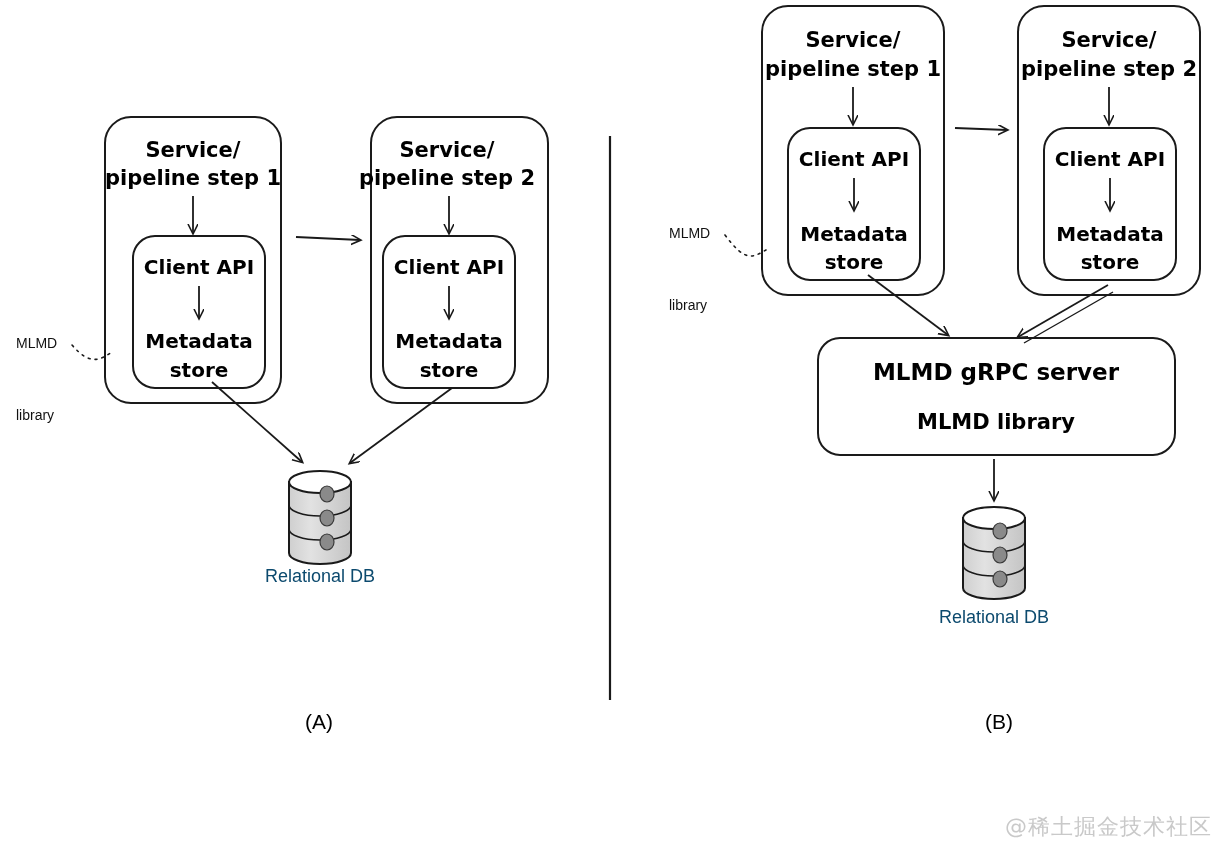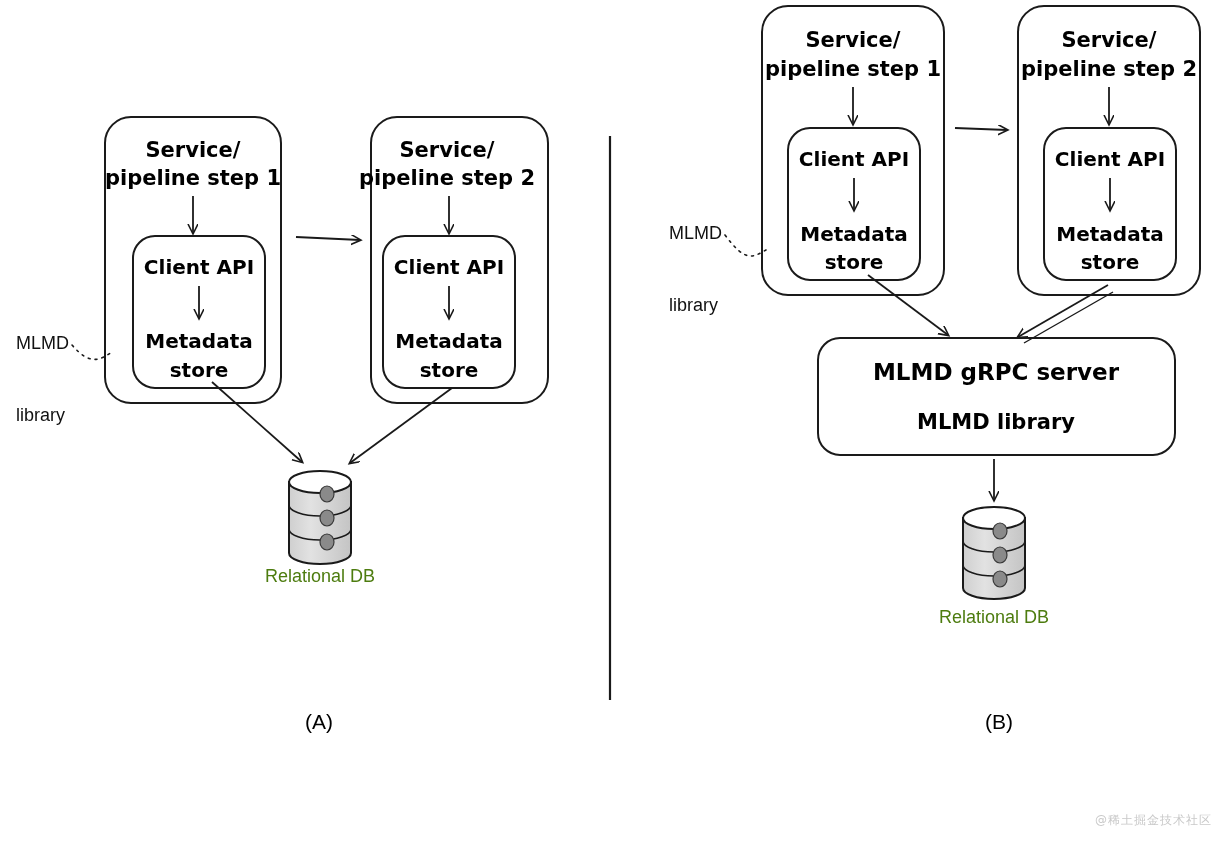--- a/index.html
+++ b/index.html
@@ -12,7 +12,7 @@
   .hand{font-family:"DejaVu Sans",sans-serif;font-weight:600;}
 
   .label-plain{position:absolute;font-family:"Liberation Sans",sans-serif;
-               font-size:18px;line-height:24px;color:#111;white-space:pre;}
+               font-size:14px;line-height:24px;color:#111;white-space:pre;}
 
   .panel-letter{position:absolute;font-family:"Liberation Sans",sans-serif;
                 font-size:21px;color:#000;}

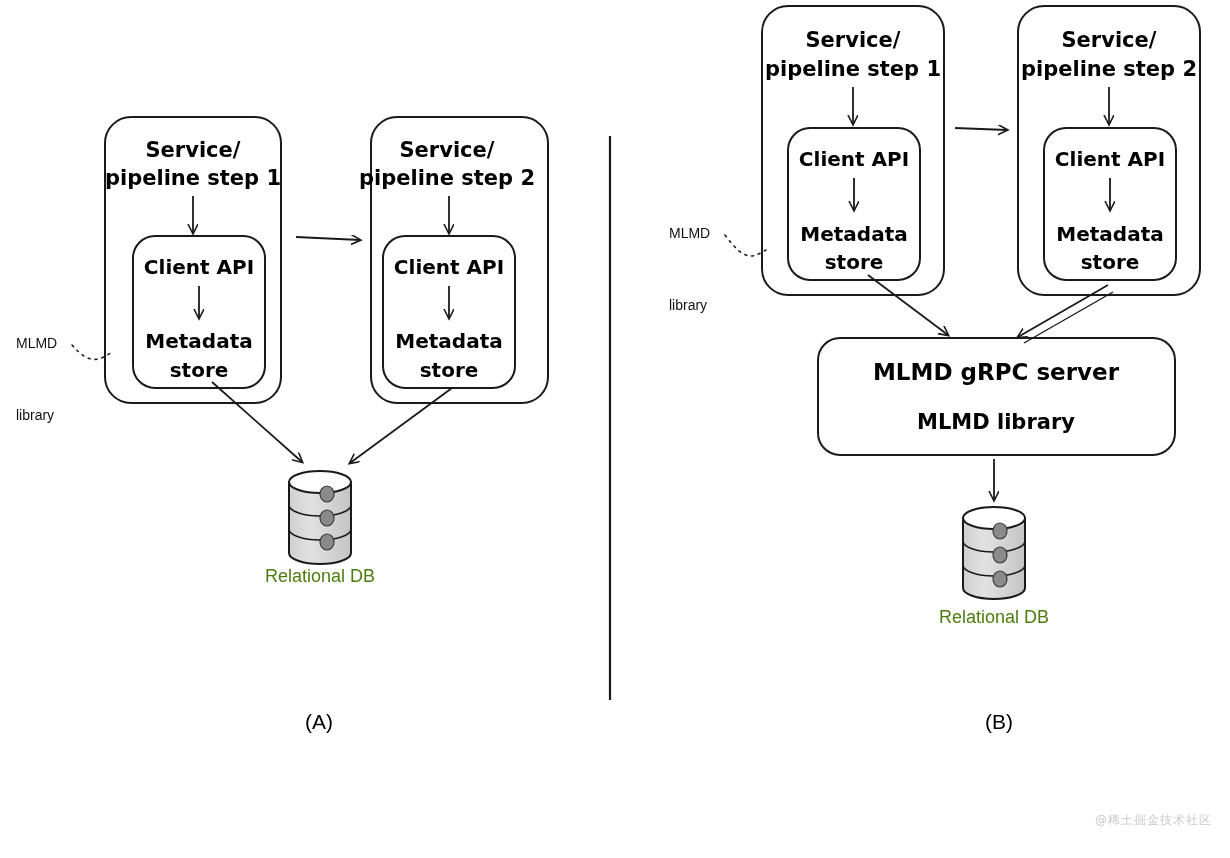--- a/index.html
+++ b/index.html
@@ -27,7 +27,7 @@
              color:#c9c9c9;letter-spacing:1px;white-space:pre;}
 
   .db-caption{position:absolute;font-family:"Liberation Sans",sans-serif;
-              font-size:18px;color:#4d7c0f;text-align:center;}
+              font-size:18px;color:#0c4a6e;text-align:center;}
 </style>
 </head>
 <body>

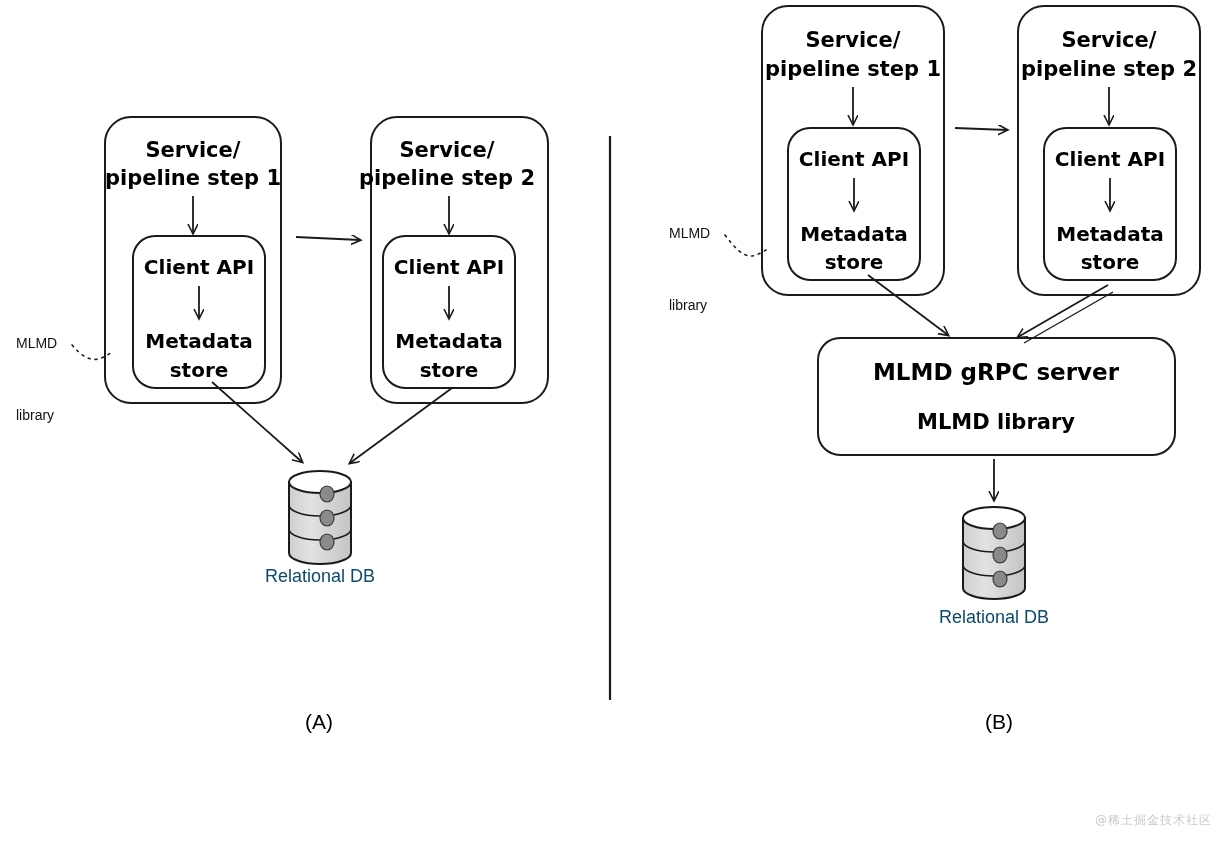--- a/index.html
+++ b/index.html
@@ -23,7 +23,7 @@
   #caption .fignum{white-space:pre;}
 
   #watermark{position:absolute;right:18px;top:812px;
-             font-family:"DejaVu Sans",sans-serif;font-size:12px;
+             font-family:"DejaVu Sans",sans-serif;font-size:22px;
              color:#c9c9c9;letter-spacing:1px;white-space:pre;}
 
   .db-caption{position:absolute;font-family:"Liberation Sans",sans-serif;

